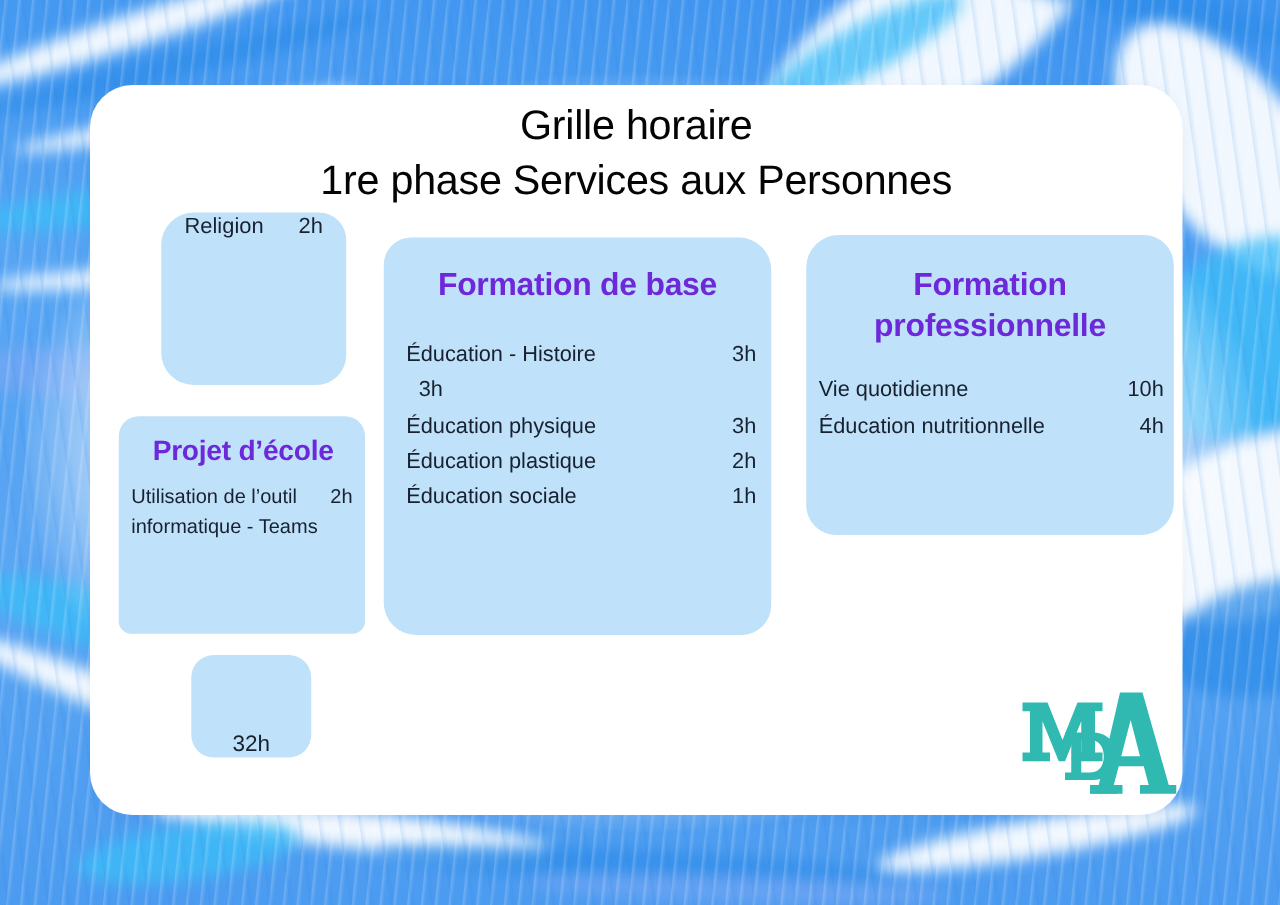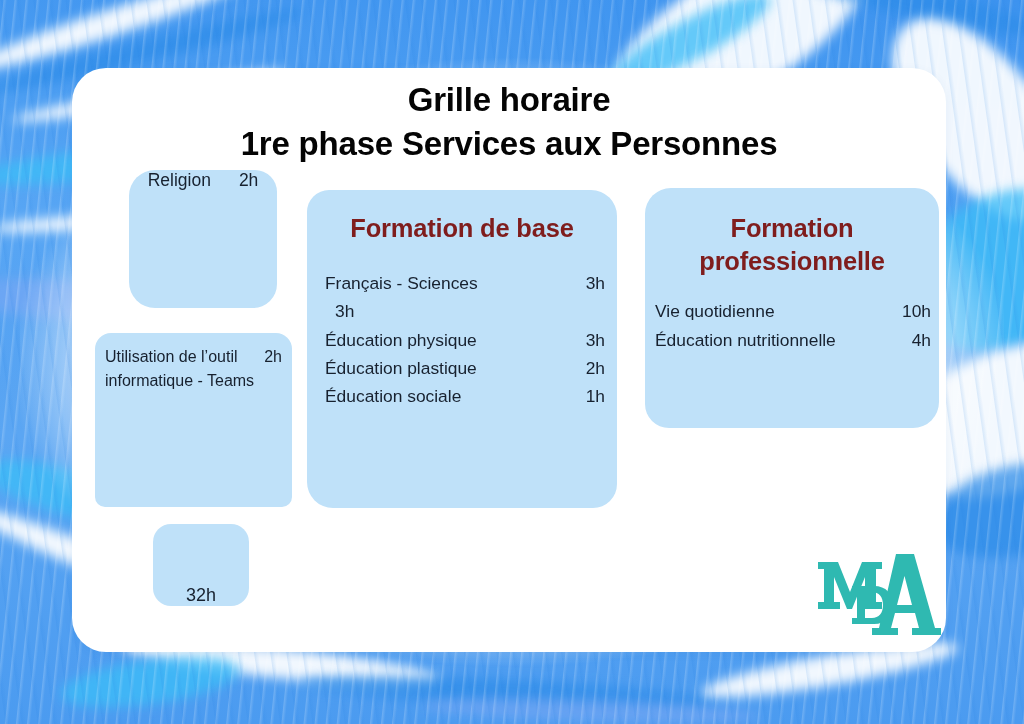--- a/index.html
+++ b/index.html
@@ -118,7 +118,7 @@
     width: 874px;
     text-align: center;
     color: #040404;
-    font-weight: bold;
+    font-weight: normal;
     line-height: 1.22;
     letter-spacing: -0.2px;
   }

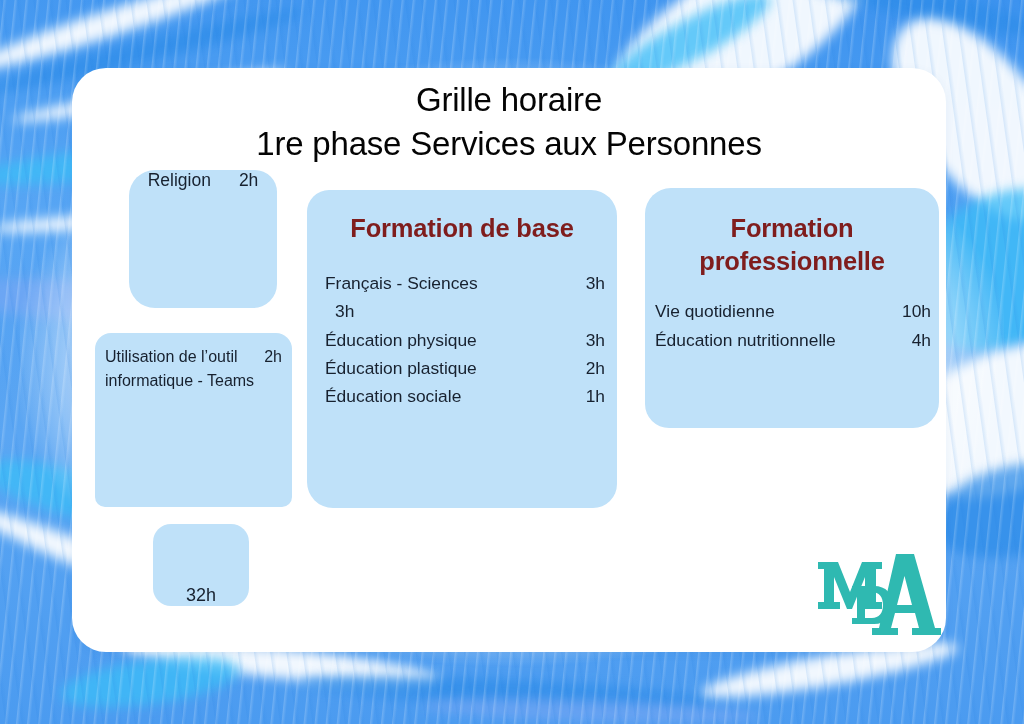--- a/index.html
+++ b/index.html
@@ -134,7 +134,7 @@
 
   .blk-head {
     font-weight: bold;
-    color: #7f1d1d;
+    color: #6d28d9;
     text-align: center;
     letter-spacing: -0.2px;
   }

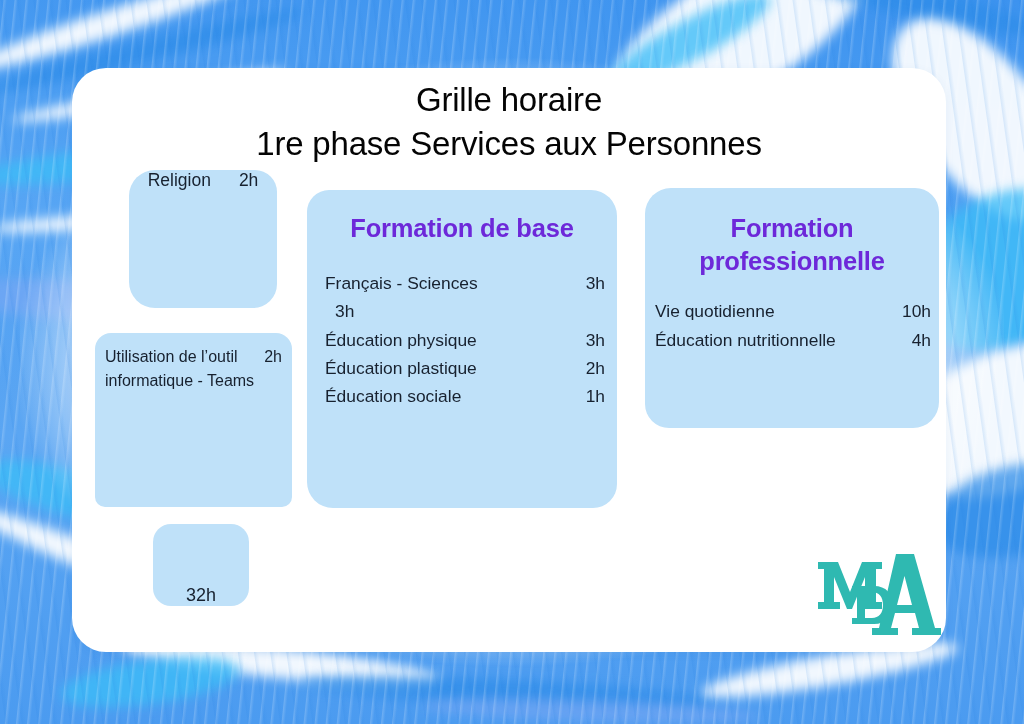--- a/index.html
+++ b/index.html
@@ -326,7 +326,7 @@
       <div class="blk-head">Formation de base</div>
       <div class="body">
         <div class="row">
-          <span class="rlabel">Français - Sciences</span>
+          <span class="rlabel">Éducation - Histoire</span>
           <span class="rval">3h</span>
         </div>
         <div class="row">

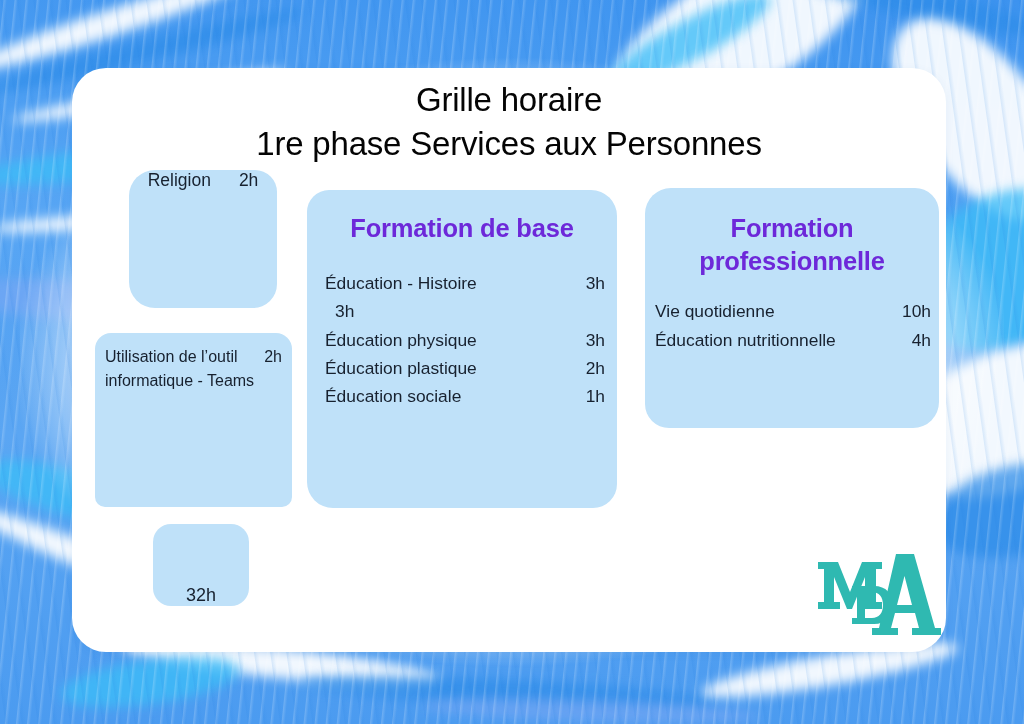--- a/index.html
+++ b/index.html
@@ -310,6 +310,7 @@
     </div>
 
     <div class="blk" id="box-projet">
+      <div class="blk-head">Projet d’école</div>
       <div class="body">
         <div class="row">
           <span class="rlabel">Utilisation de l’outil informatique - Teams</span>

